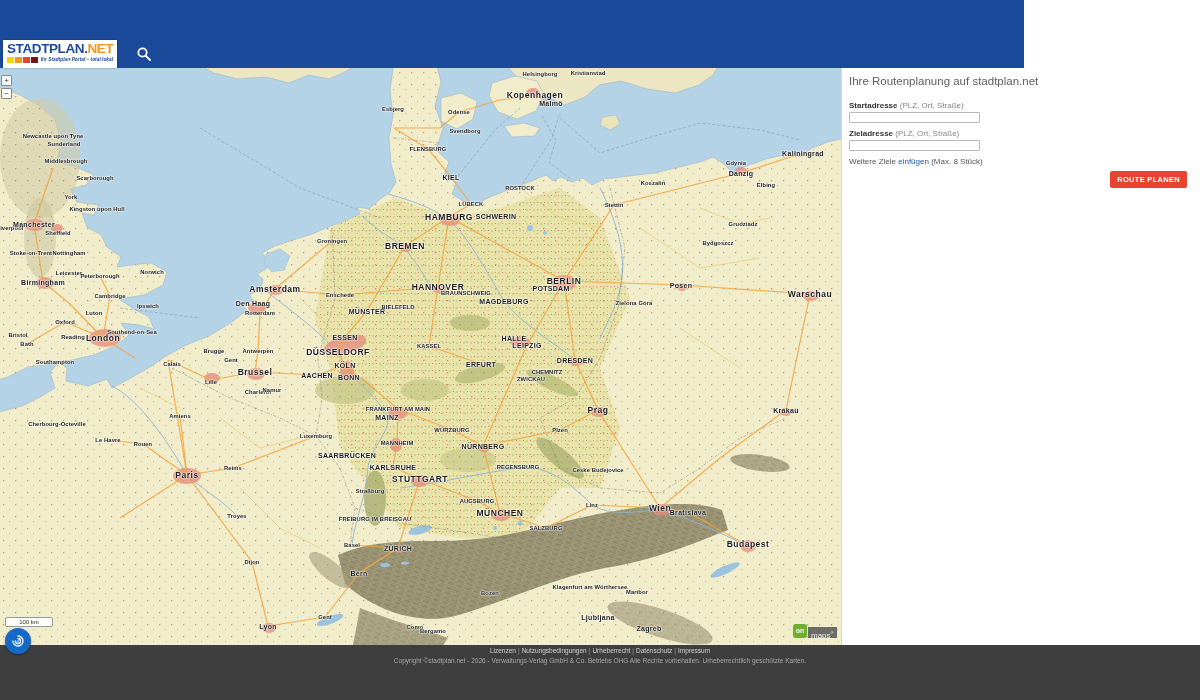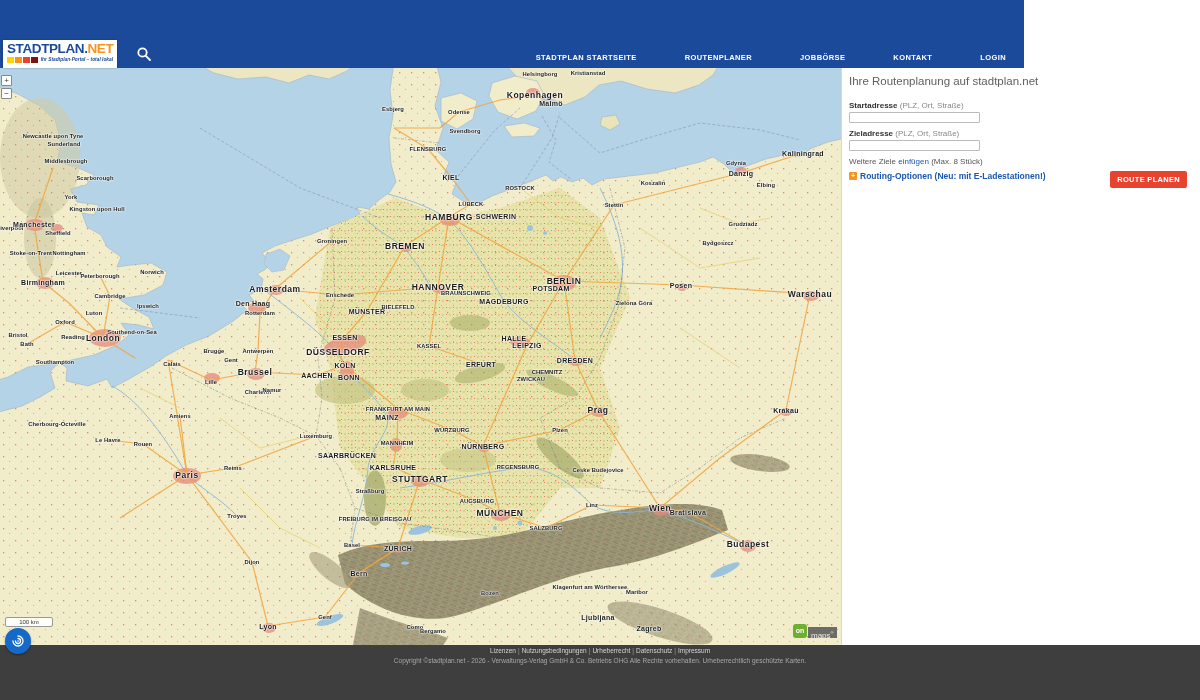--- a/index.html
+++ b/index.html
@@ -87,13 +87,6 @@
         <line x1="9.8" y1="9.8" x2="14" y2="14" stroke="#fff" stroke-width="1.8" stroke-linecap="round"></line>
       </svg>
   </div>
-  <nav class="main-nav">
-      <div class="nav-item">STADTPLAN STARTSEITE</div>
-      <div class="nav-item">ROUTENPLANER</div>
-      <div class="nav-item">JOBBÖRSE</div>
-      <div class="nav-item">KONTAKT</div>
-      <div class="nav-item">LOGIN</div>
-    </nav>
 </div>
 
 <div class="map-wrap">

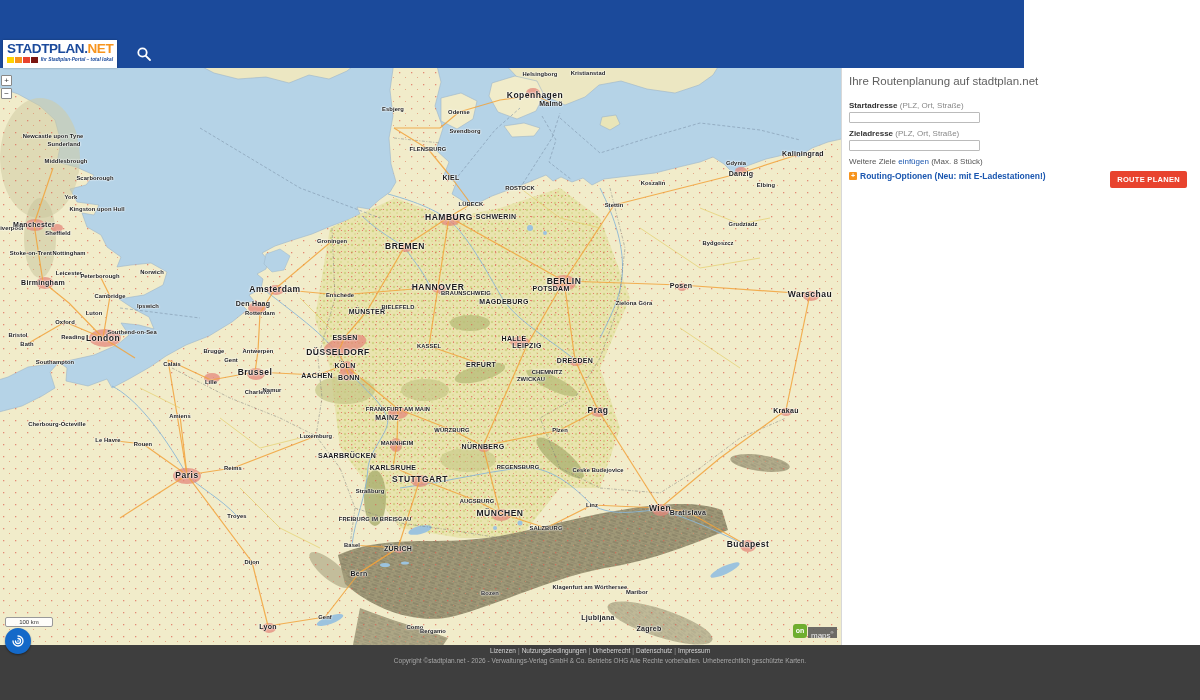--- a/index.html
+++ b/index.html
@@ -436,10 +436,6 @@
     <span>(Max. 8 Stück)</span>
   </div>
 
-  <div class="options-line">
-    <span class="opt-icon">+</span>
-    <span class="options-label">Routing-Optionen (Neu: mit E-Ladestationen!)</span>
-  </div>
 
   <button class="route-btn">ROUTE PLANEN</button>
 </div>

